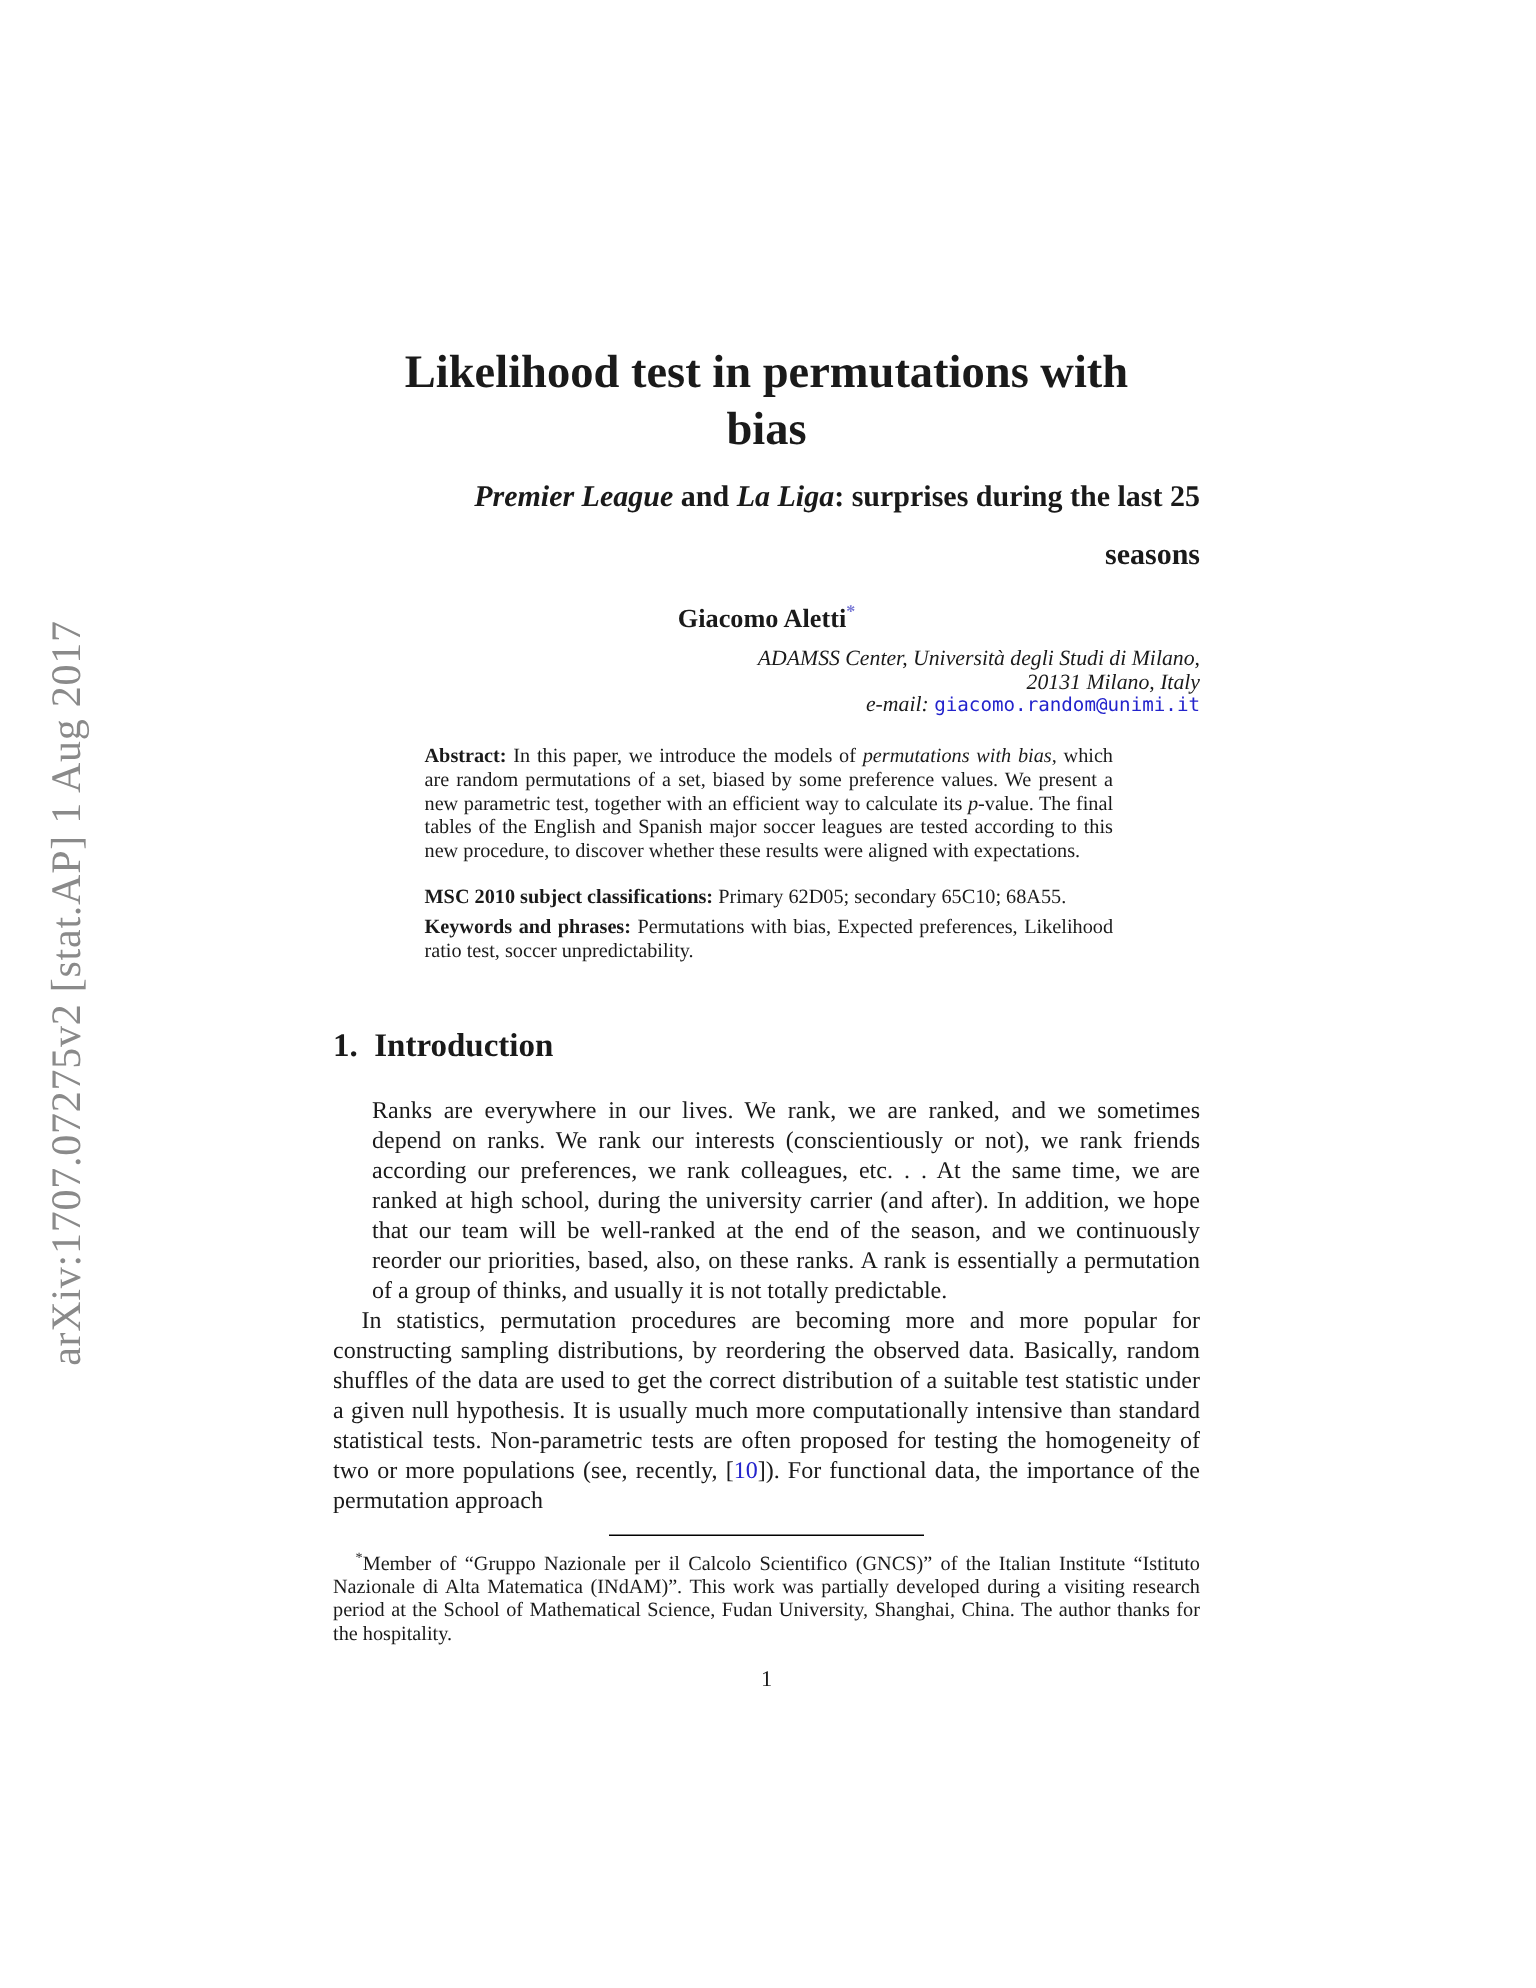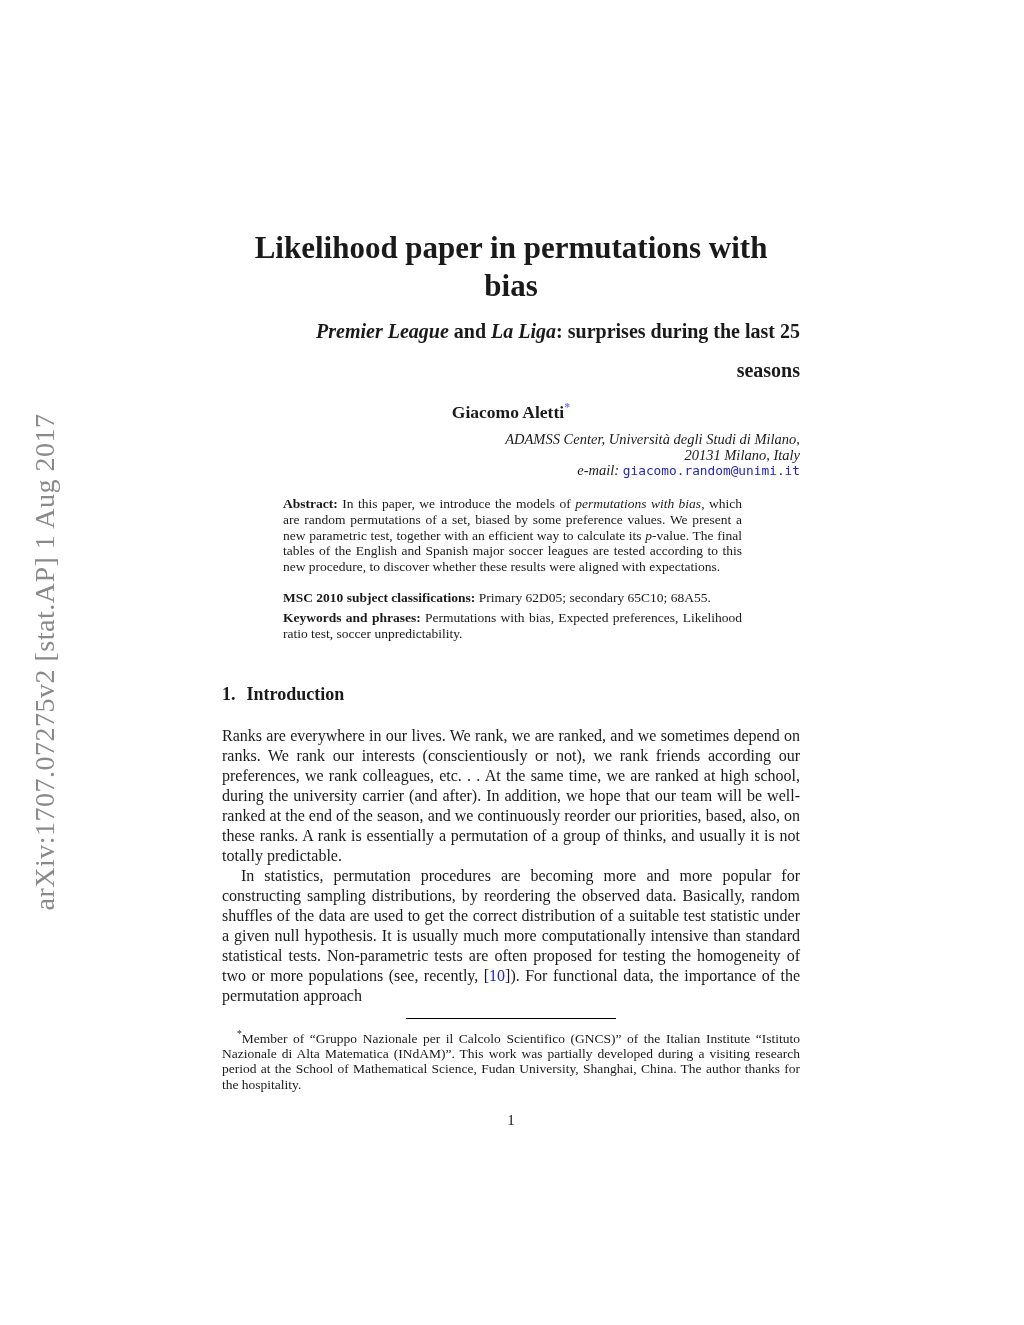--- a/index.html
+++ b/index.html
@@ -152,7 +152,7 @@
   <div class="content">
 
     <div class="title">
-      <span>Likelihood paper in permutations with</span><br>
+      <span>Likelihood test in permutations with</span><br>
       <span>bias</span>
     </div>
 

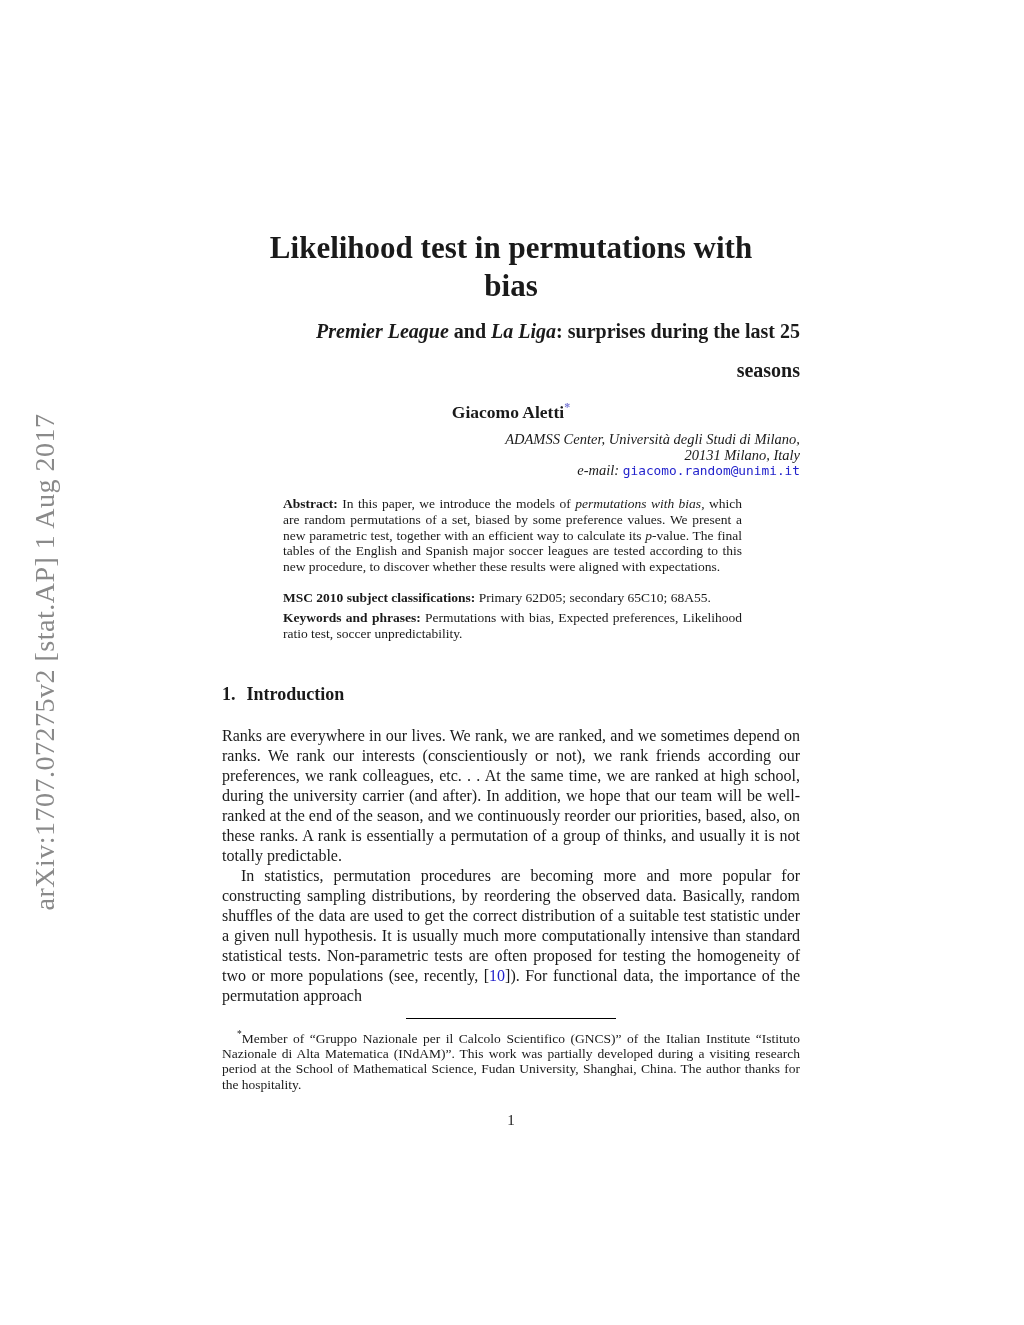--- a/index.html
+++ b/index.html
@@ -103,7 +103,7 @@
   .section-heading {
     margin-top: 42px;
     font-weight: bold;
-    font-size: 18px;
+    font-size: 22px;
   }
   .section-heading .sec-num { margin-right: 11px; }
 

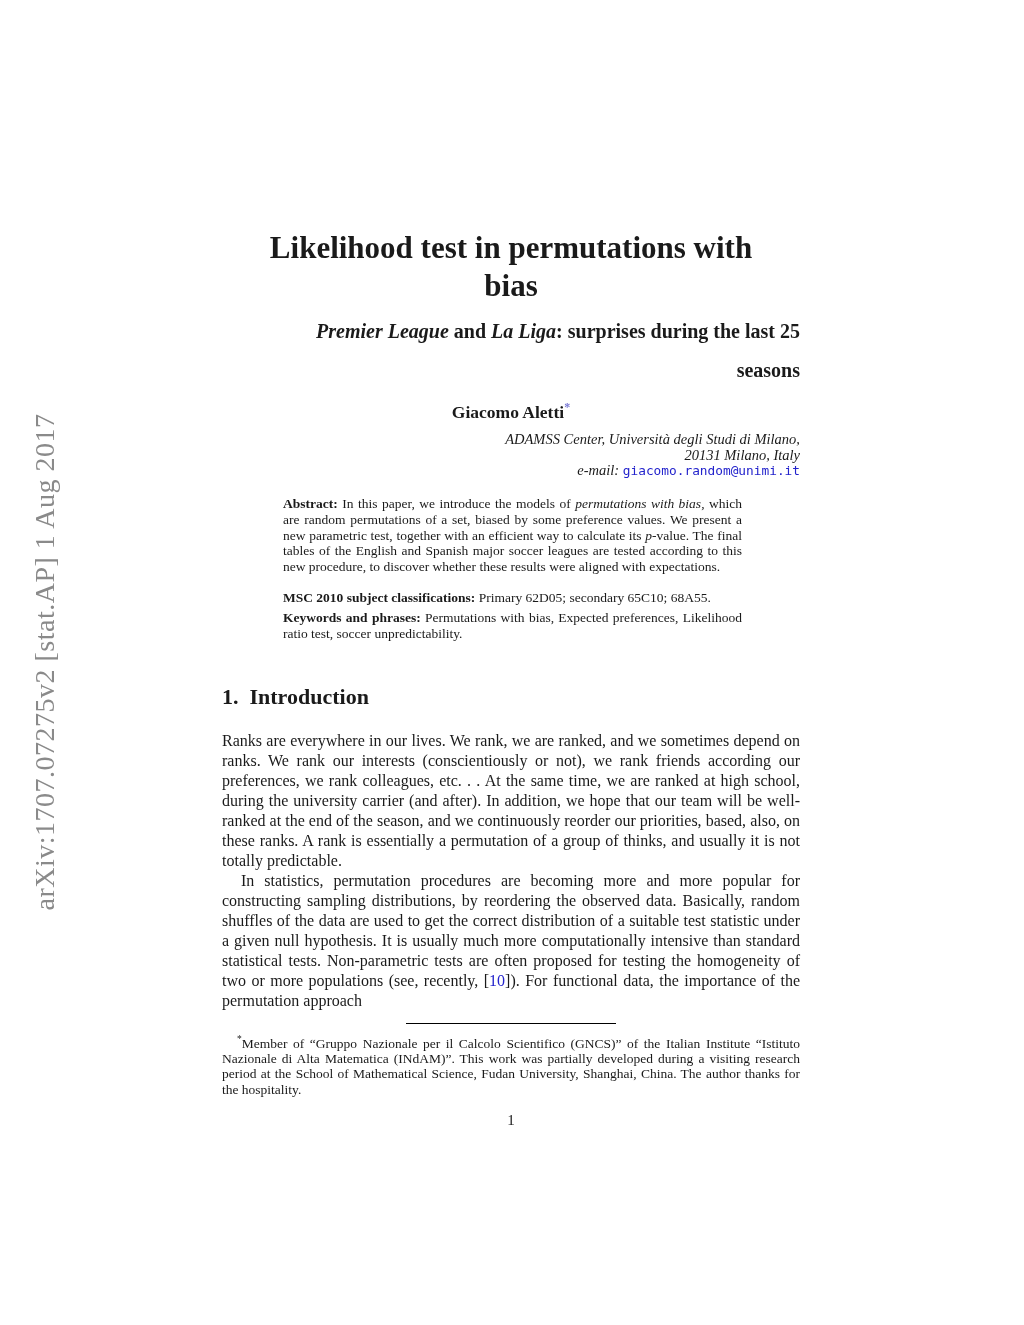--- a/index.html
+++ b/index.html
@@ -113,7 +113,7 @@
     line-height: 20px;
     text-align: justify;
   }
-  .para-first { margin-top: 21px; }
+  .para-first { margin-top: 21px; margin-left: 26px; }
   .para-indent { text-indent: 19px; }
 
   .cite-link { text-decoration: none; }

